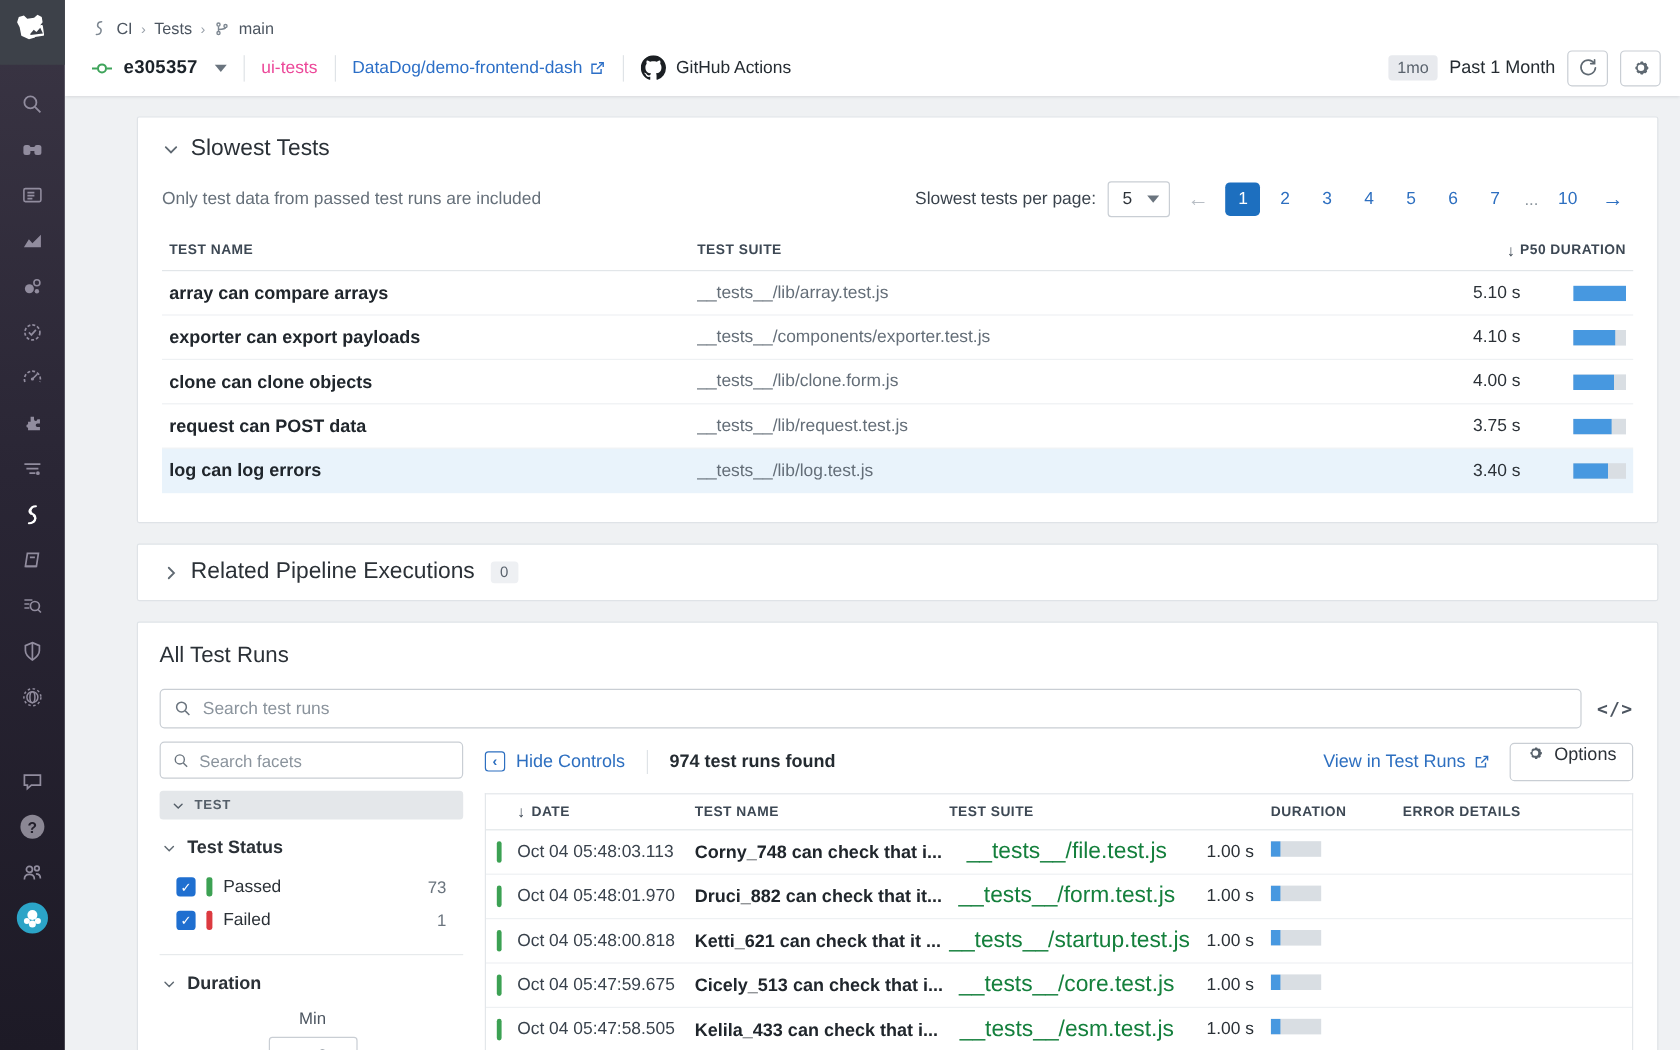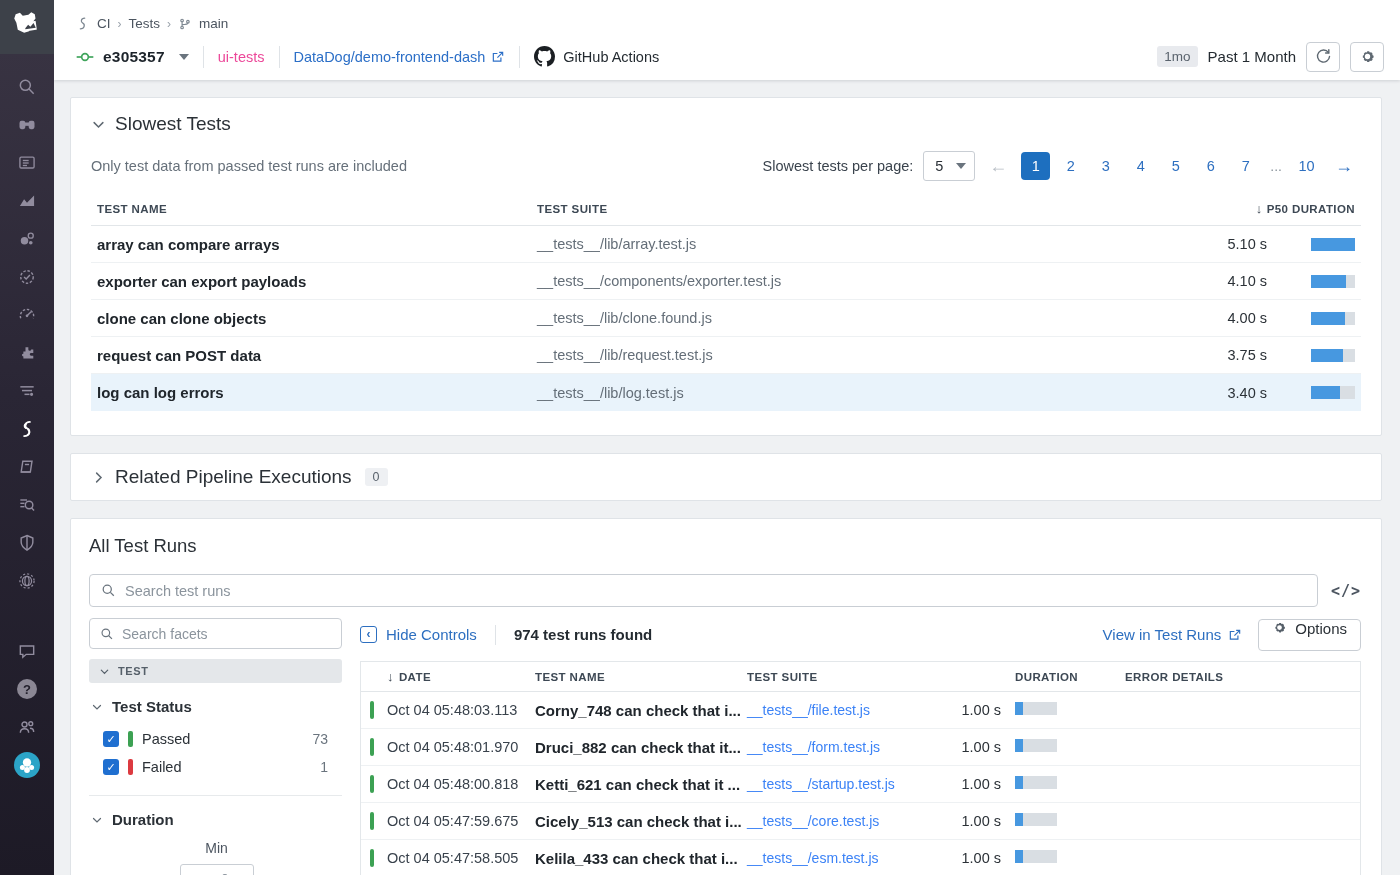--- a/index.html
+++ b/index.html
@@ -43,7 +43,7 @@
 
   
   .content { padding:17px 18px 0 16px; }
-  .card { background:#fff; border:1px solid #dfe3e7; border-radius:2px; margin-bottom:17px; }
+  .card { background:#fff; border:1px solid #dfe3e7; border-radius:2px; margin-bottom:17px;margin-left:44px; }
 
   
   .card.slowest { padding:15px 20px 24px 20px; }

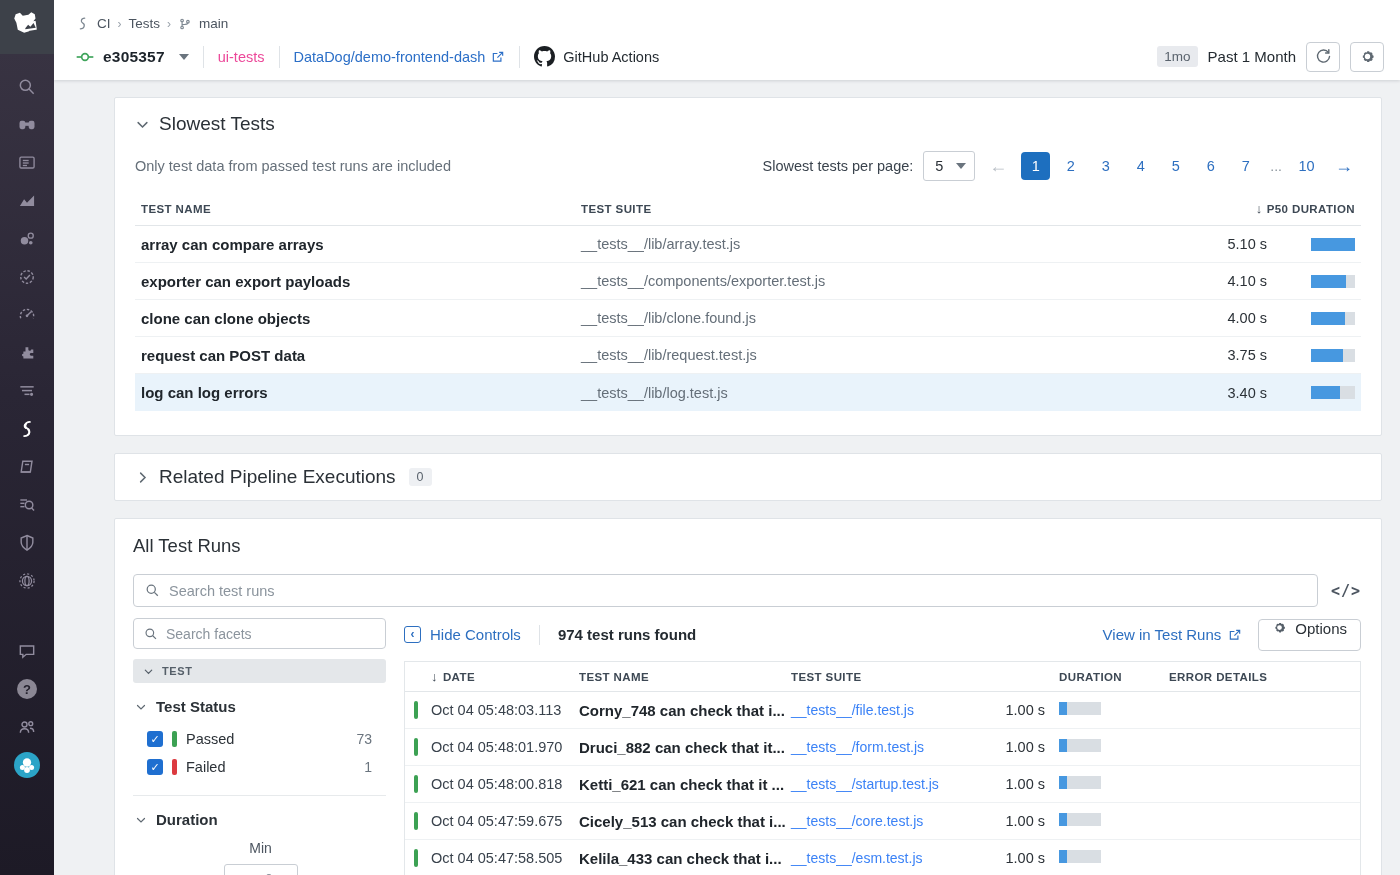--- a/index.html
+++ b/index.html
@@ -410,7 +410,7 @@
           </div>
           <div class="st-row">
             <span class="t-name">clone can clone objects</span>
-            <span class="t-suite">__tests__/lib/clone.found.js</span>
+            <span class="t-suite">__tests__/lib/clone.form.js</span>
             <span class="t-dur">4.00 s</span>
             <span class="bar">
                 <i style="width: 78%;"></i>

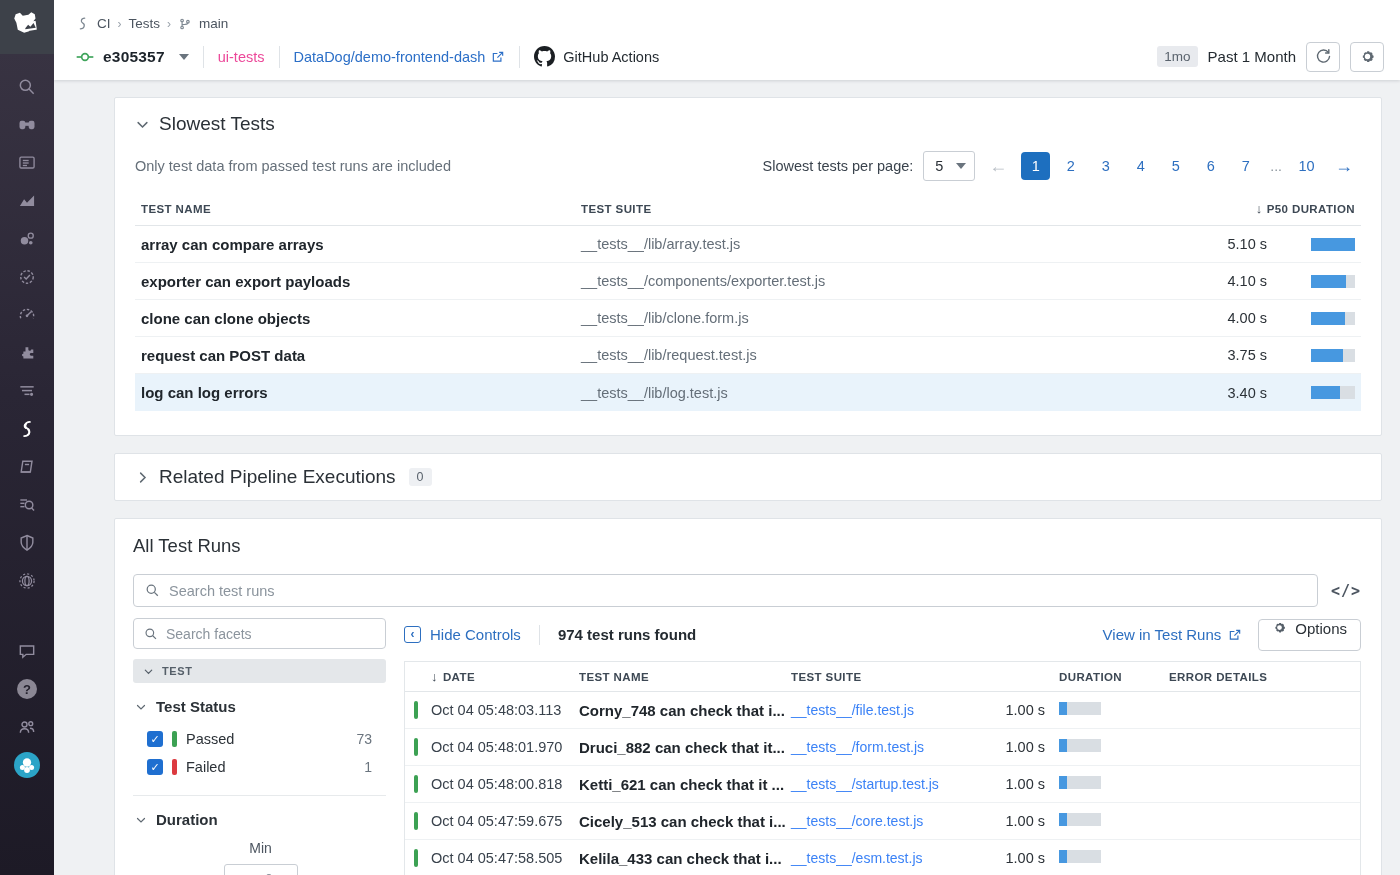--- a/index.html
+++ b/index.html
@@ -136,7 +136,7 @@
   .run-pill { width:4px; height:18px; border-radius:2px; background:#3ca153; }
   .r-date { font-size:14.5px; color:#39424c; }
   .r-name { font-size:15px; font-weight:bold; color:#20262c; white-space:nowrap; overflow:hidden; padding-right:10px; }
-  .r-suite { font-size:14px; color:#3b82f6; }
+  .r-suite { font-size:19px; color:#15803d;text-align:center; }
   .r-dur { font-size:14.5px; color:#2b3137; text-align:right; padding-right:14px; }
   .rbar { width:42px; height:13px; background:#d9dee3; display:inline-block; overflow:hidden; }
   .rbar > i { display:block; height:100%; background:#4798e0; }

